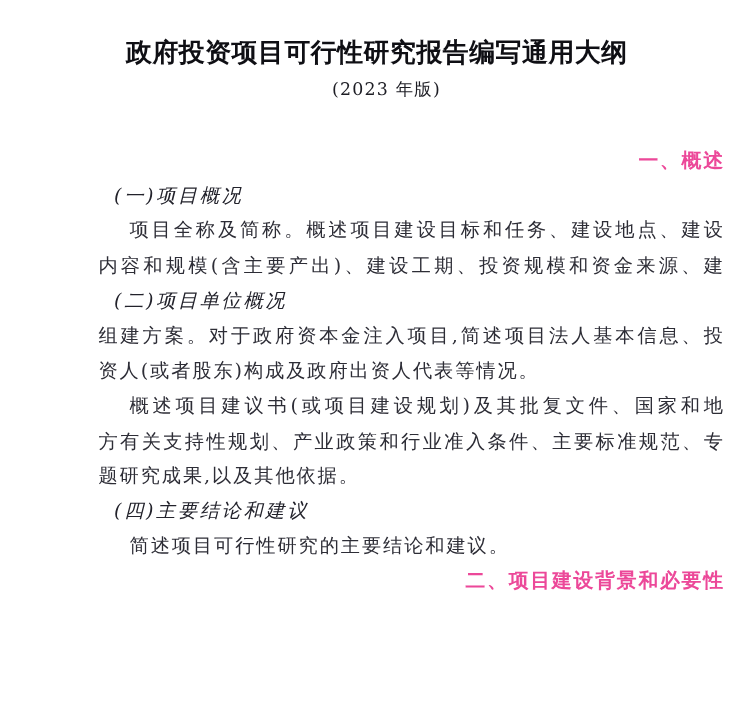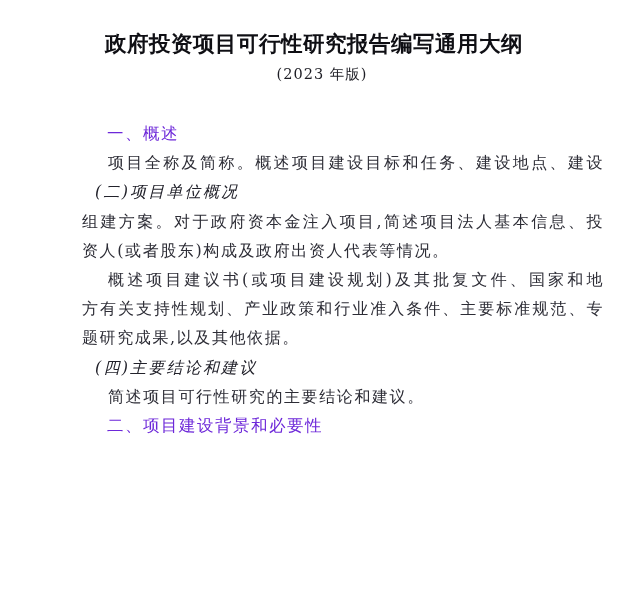--- a/index.html
+++ b/index.html
@@ -57,11 +57,12 @@
   }
   .line.h1 {
     font-family: "DejaVu Sans", sans-serif;
-    font-weight: normal;
+    font-weight: bold;
     font-size: 16.5px;
     letter-spacing: 1.5px;
-    color: #6d28d9;
+    color: #ec4899;
     padding-left: 25px;
+    text-align: right;
   }
   .line.h2 {
     font-style: italic;

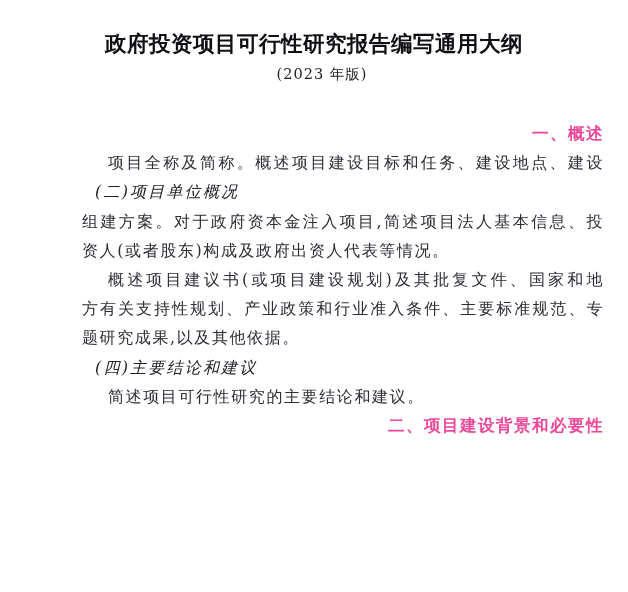--- a/index.html
+++ b/index.html
@@ -90,6 +90,7 @@
   <div class="doc-edition">(2023 年版)</div>
   <div class="doc-body">
       <div class="line h1">一、概述</div>
+      <div class="line h2">(一)项目概况</div>
       <div class="line body-full indent">项目全称及简称。概述项目建设目标和任务、建设地点、建设</div>
       <div class="line h2">(二)项目单位概况</div>
       <div class="line body-full">组建方案。对于政府资本金注入项目,简述项目法人基本信息、投</div>

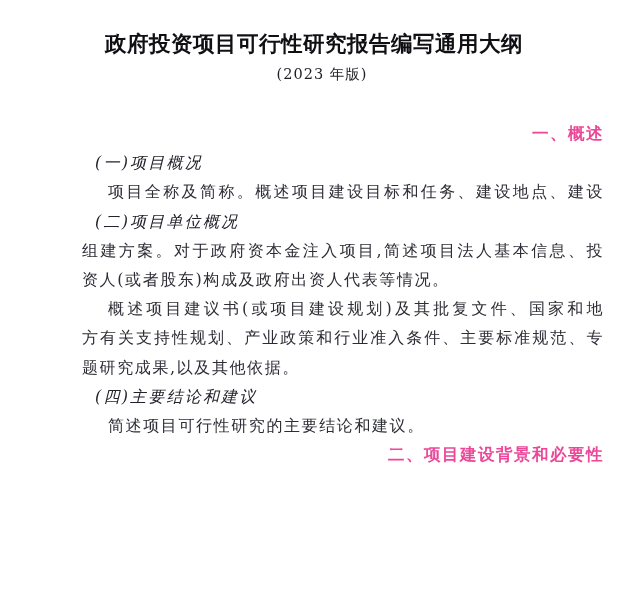--- a/index.html
+++ b/index.html
@@ -92,6 +92,7 @@
       <div class="line h1">一、概述</div>
       <div class="line h2">(一)项目概况</div>
       <div class="line body-full indent">项目全称及简称。概述项目建设目标和任务、建设地点、建设</div>
+      <div class="line body-full">内容和规模(含主要产出)、建设工期、投资规模和资金来源、建</div>
       <div class="line h2">(二)项目单位概况</div>
       <div class="line body-full">组建方案。对于政府资本金注入项目,简述项目法人基本信息、投</div>
       <div class="line body-end">资人(或者股东)构成及政府出资人代表等情况。</div>

